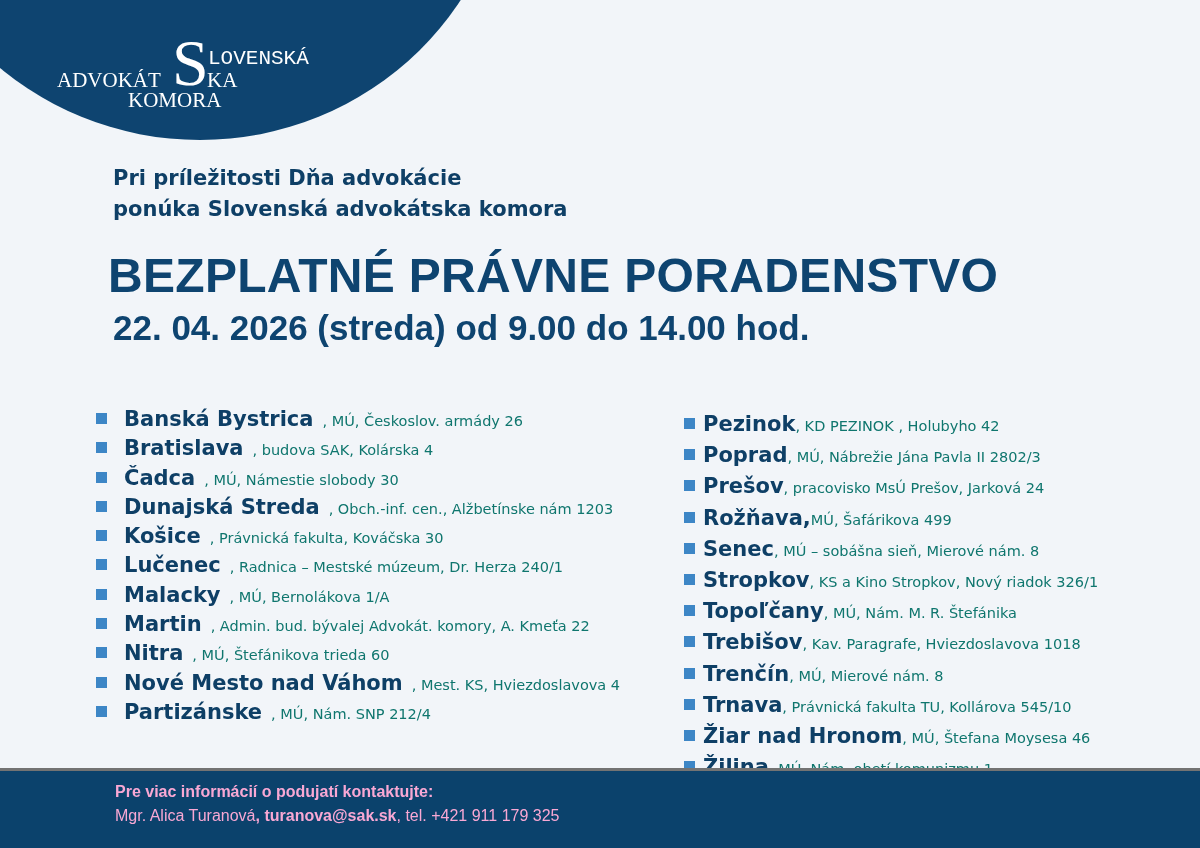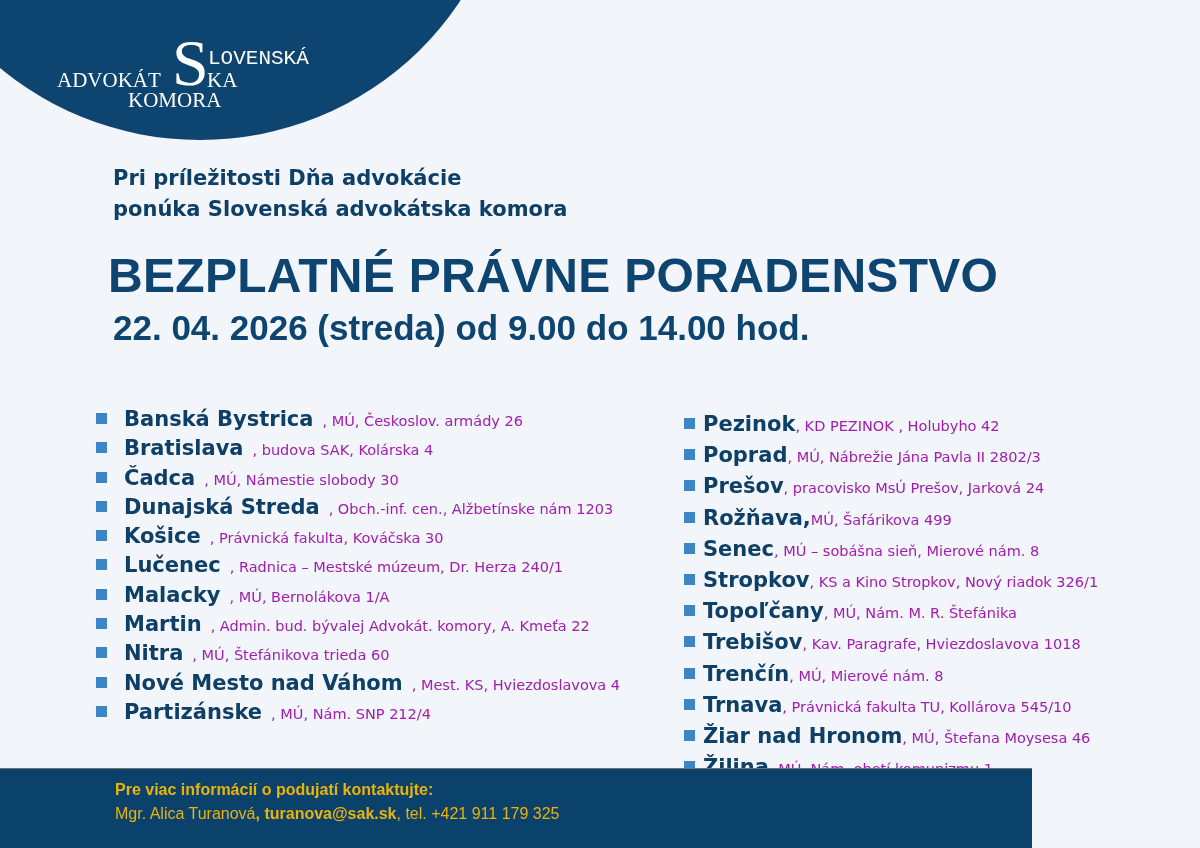--- a/index.html
+++ b/index.html
@@ -96,7 +96,7 @@
   .addr {
     font-family: "DejaVu Sans", sans-serif;
     font-size: 14.5px;
-    color: #a21caf;
+    color: #0f766e;
     margin-top: 38px;
   }
   .footer {

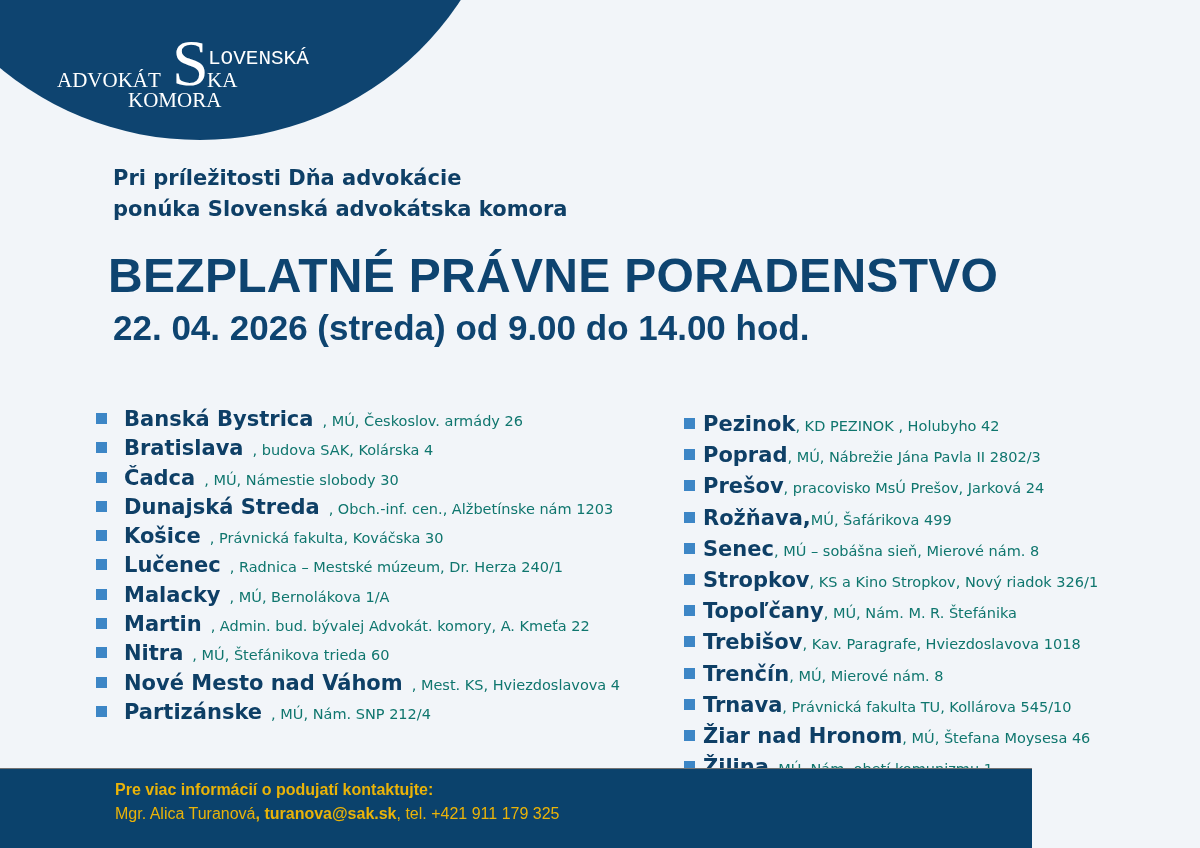--- a/index.html
+++ b/index.html
@@ -102,10 +102,10 @@
   .footer {
     position: absolute;
     left: 0; top: 768px;
-    width: 1032px; height: 80px;
+    width: 1200px; height: 80px;
     background: #0b426c;
-    border-top: 1px solid #737373;
-    color: #eab308;
+    border-top: 3px solid #737373;
+    color: #f9a8d4;
   }
   .footer .f1 {
     position: absolute;

